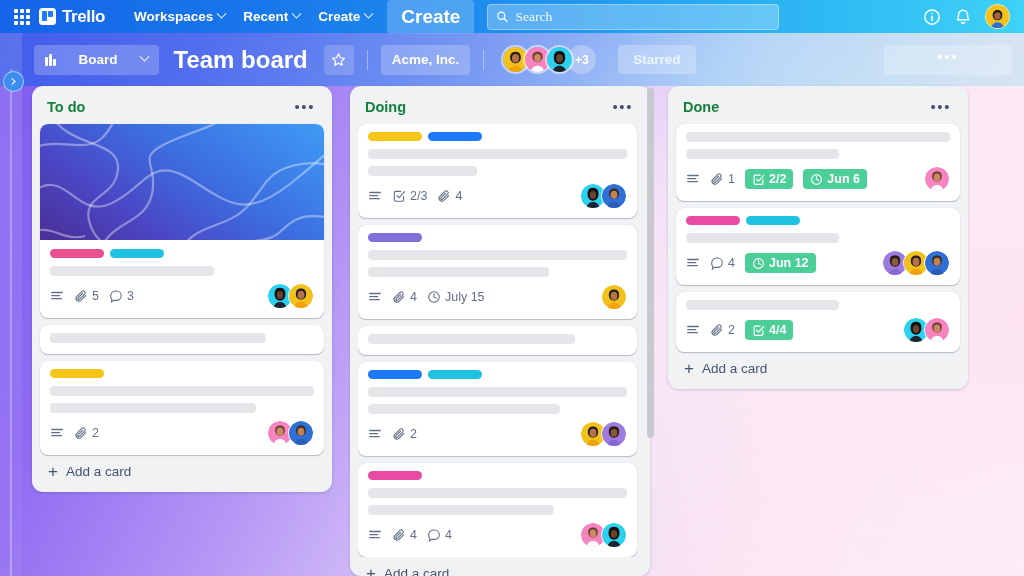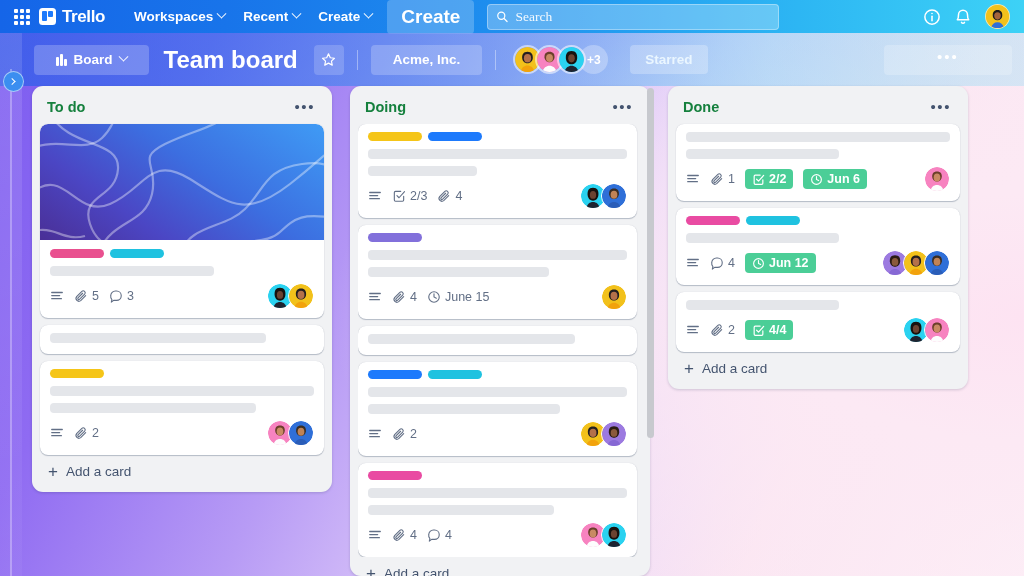--- a/index.html
+++ b/index.html
@@ -51,7 +51,7 @@
     background: linear-gradient(90deg, rgba(18,93,230,.55) 0%, rgba(30,140,238,.45) 40%, rgba(60,205,245,.30) 75%, rgba(80,215,246,.22) 100%);
     display: flex; align-items: center; padding-left: 34px; gap: 9px; }
   .pill { background: rgba(255,255,255,.22); border-radius: 4px; height: 30px;
-    display: flex; align-items: center; padding: 0 22px; gap: 7px; color: #fff;
+    display: flex; align-items: center; padding: 0 11px; gap: 23px; color: #fff;
     font-size: 13.5px; font-weight: 600; white-space: nowrap; }
   .board-ico { display: flex; align-items: flex-end; gap: 1.5px; height: 12px; }
   .board-ico s { display: block; width: 2.5px; background: #fff; border-radius: 1px; text-decoration: none; }

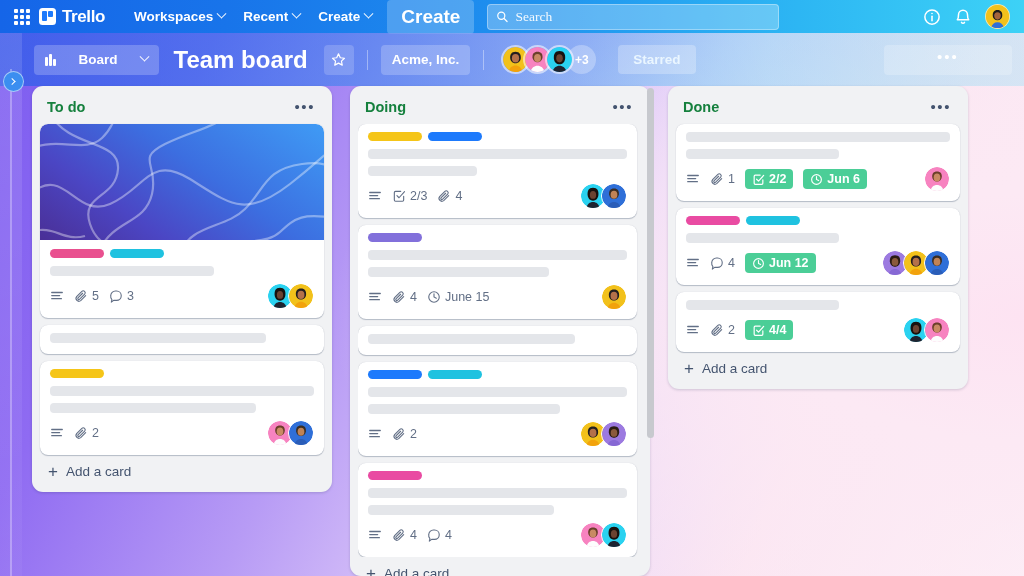--- a/index.html
+++ b/index.html
@@ -442,7 +442,7 @@
                 <circle cx="12" cy="12" r="9"></circle>
                   <polyline points="12,6.5 12,12 16,14"></polyline>
               </svg>
-              <span>June 15</span>
+              <span>July 15</span>
             </span>
             <span class="foot-av">
               <span class="avatar">

